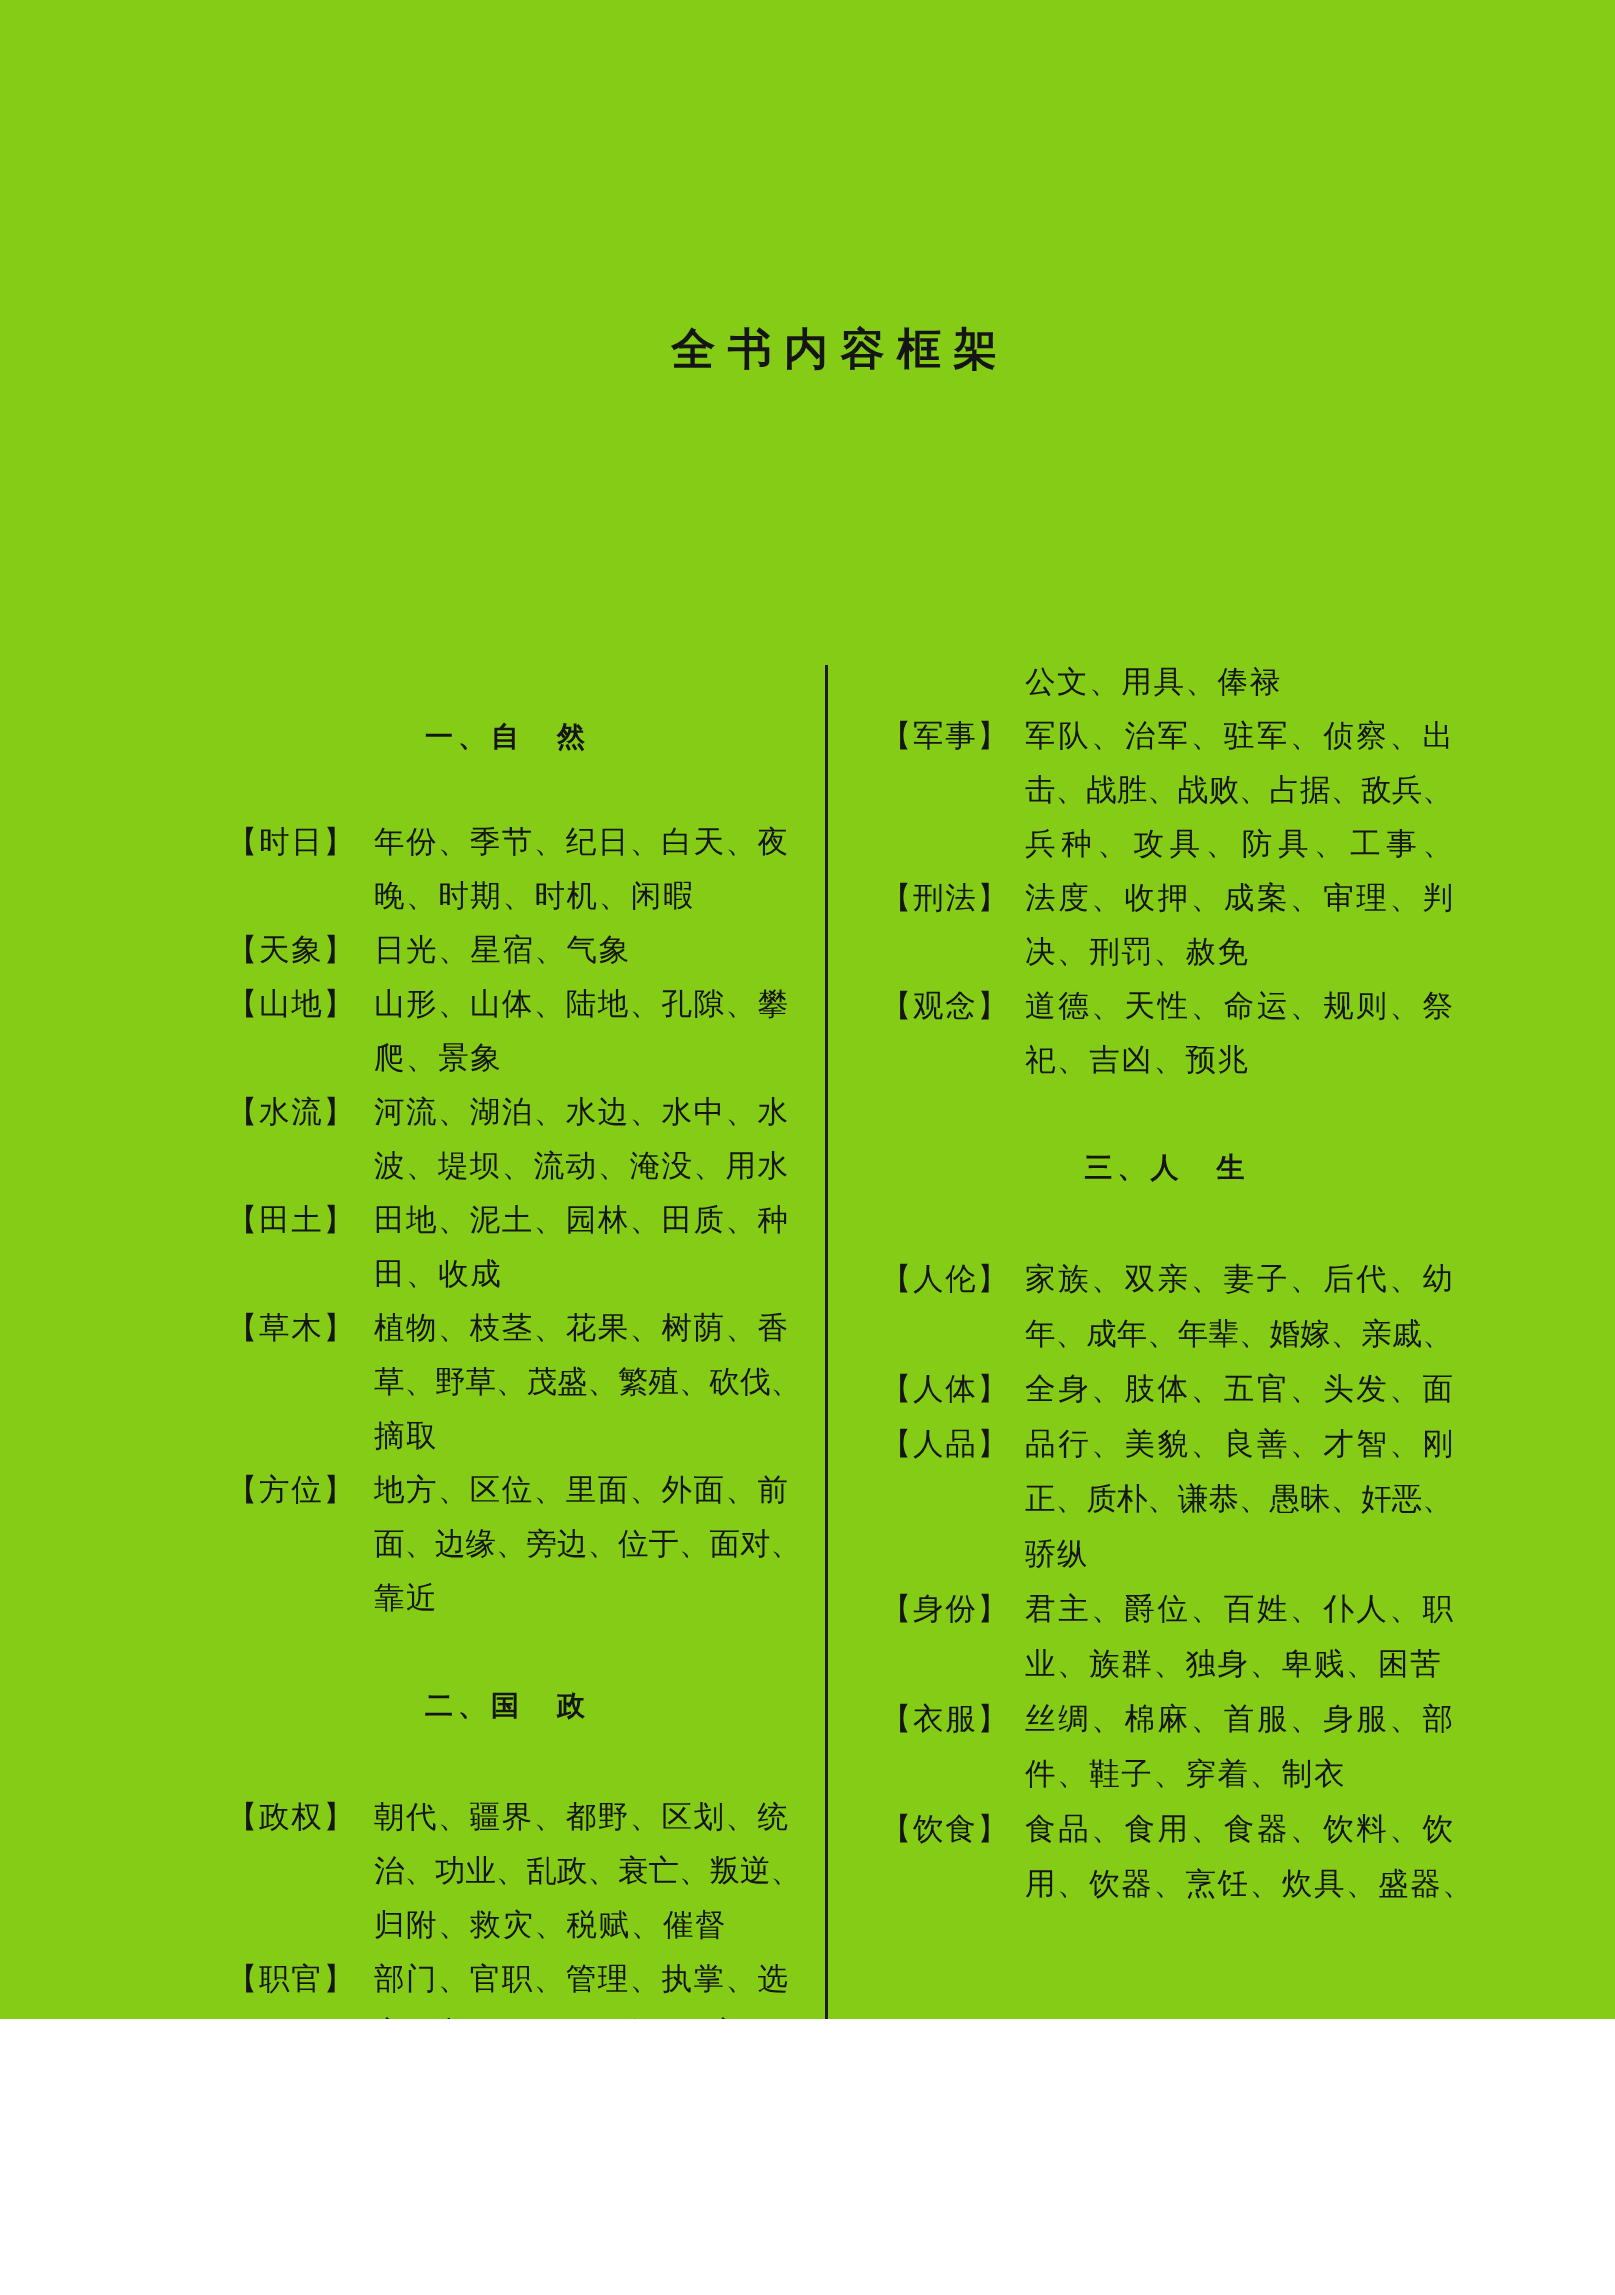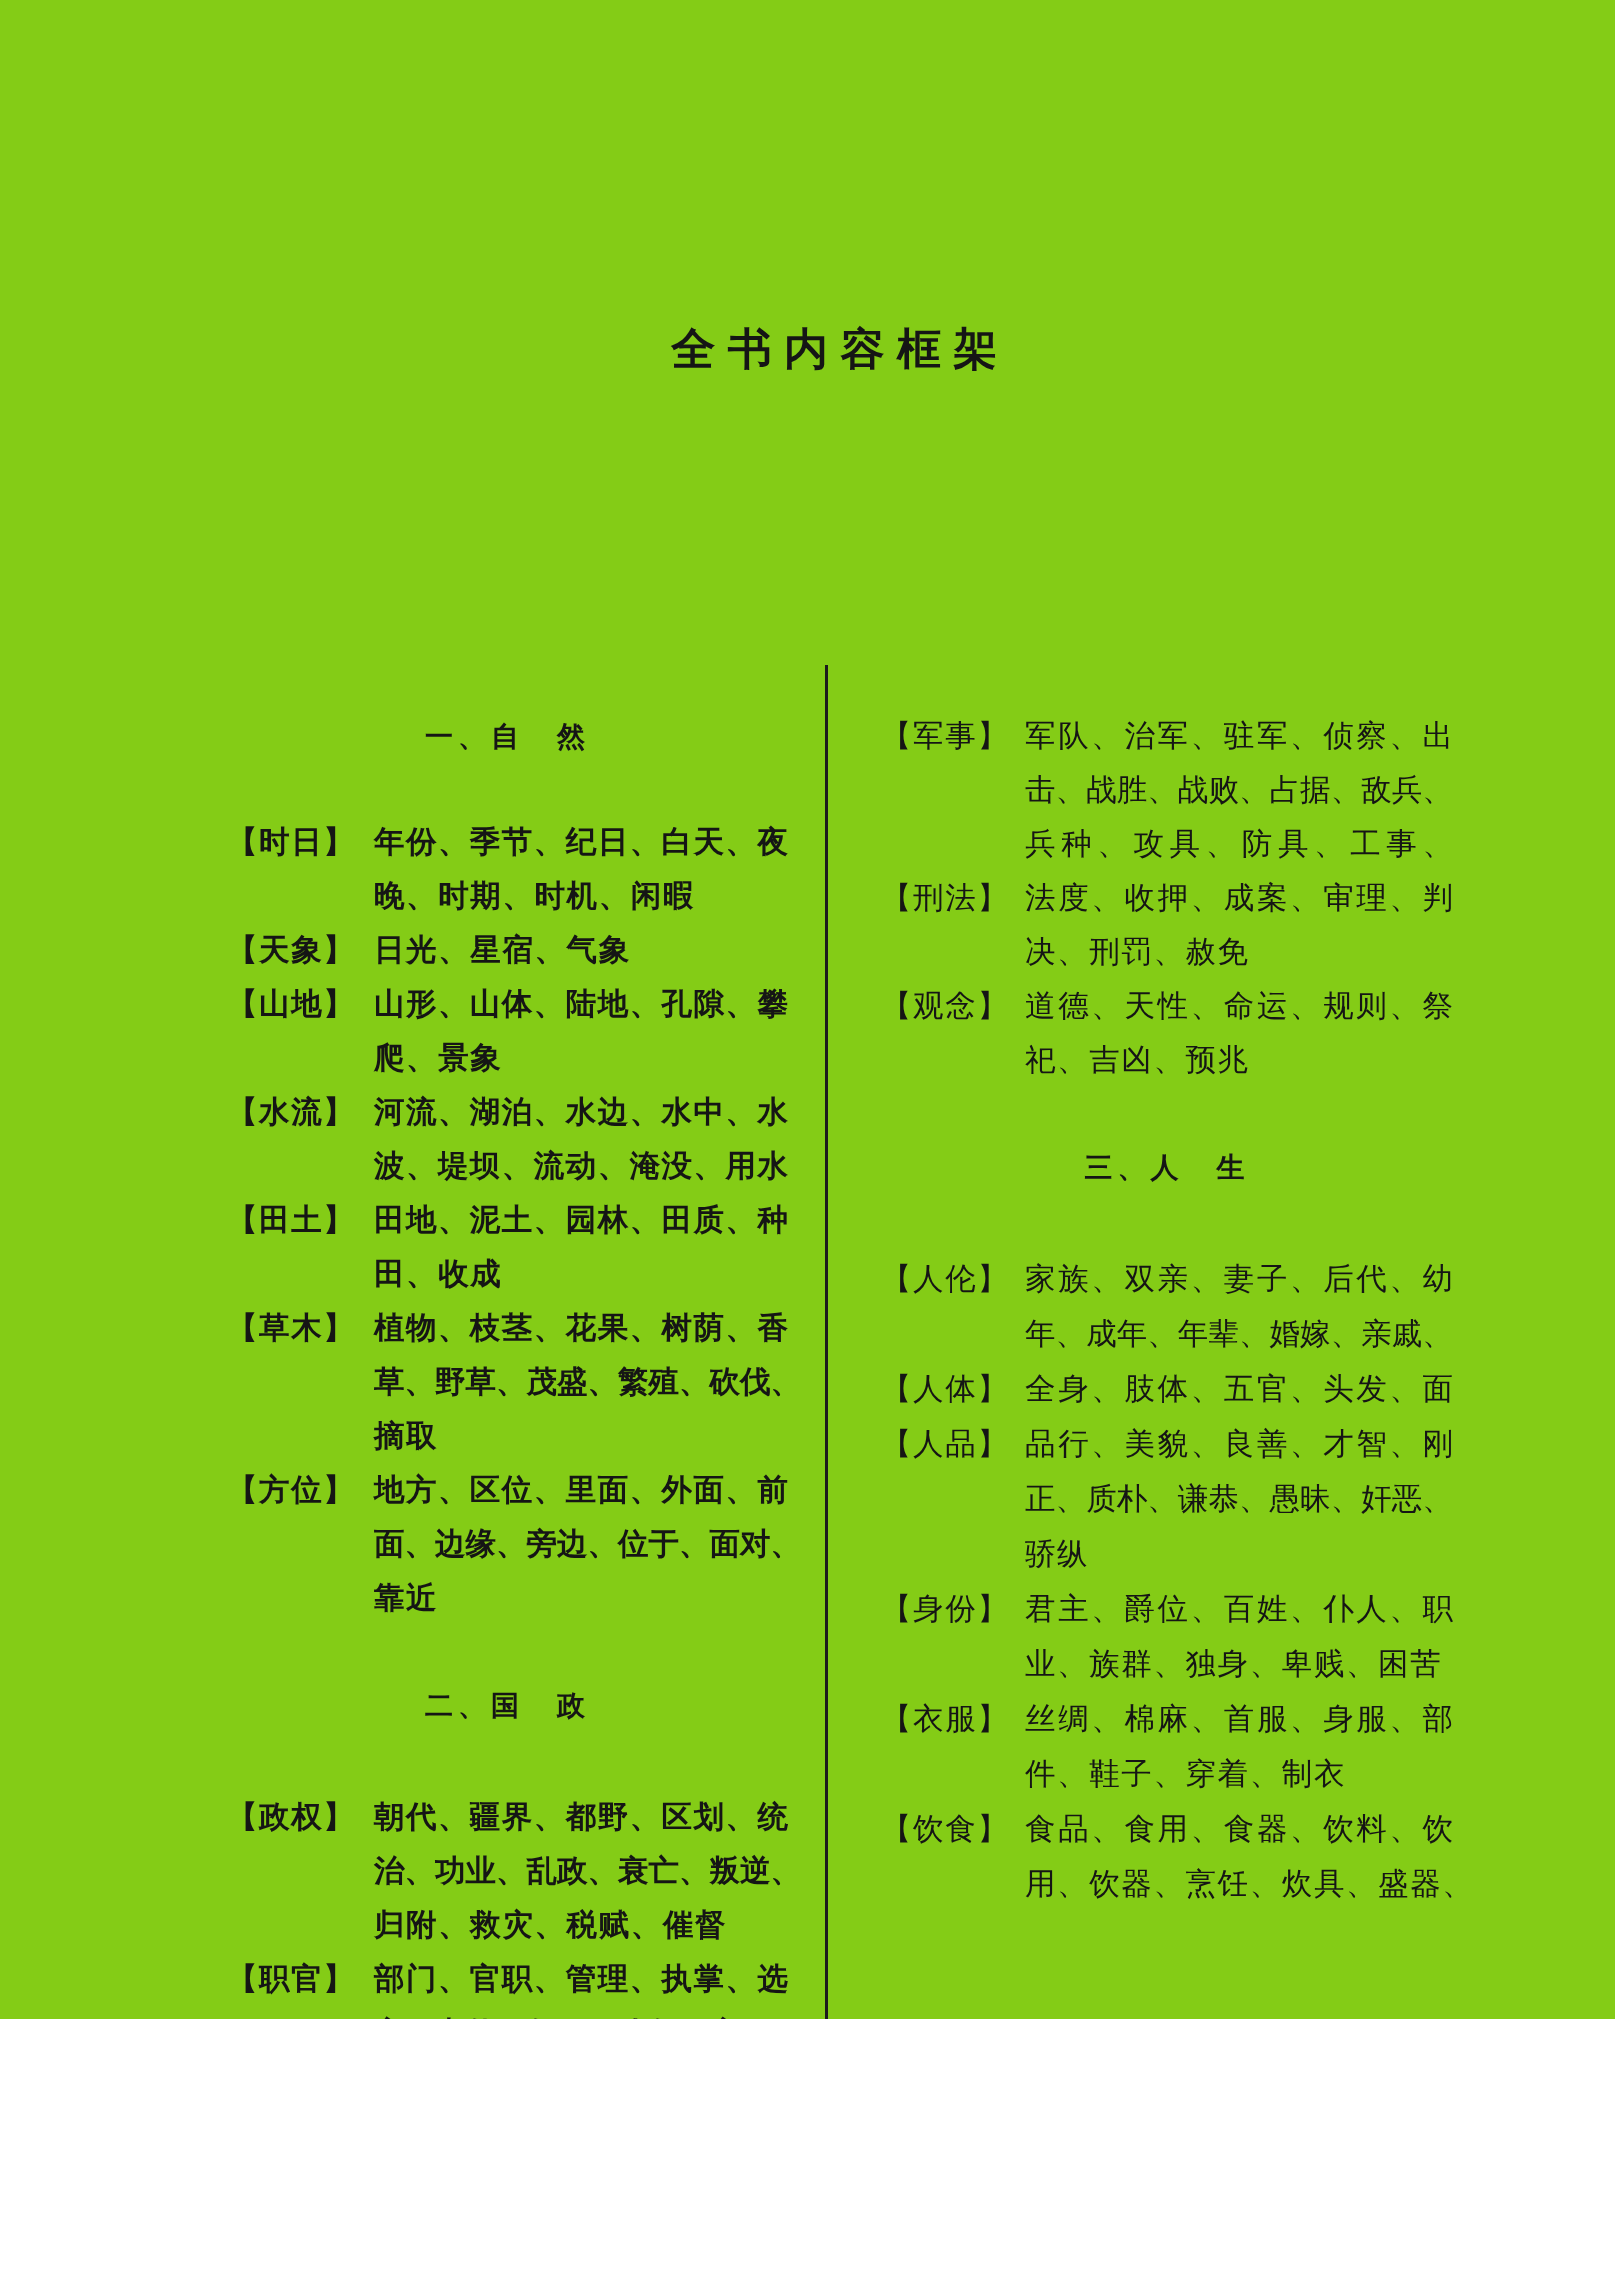--- a/index.html
+++ b/index.html
@@ -387,6 +387,9 @@
   <div class="col col-right">
       <div class="block-entry">
         <div class="entry-label"></div>
+        <div class="entry-content">
+          <div class="line">公文、用具、俸禄</div>
+        </div>
       </div>
       <div class="block-entry">
         <div class="entry-label">【军事】</div>

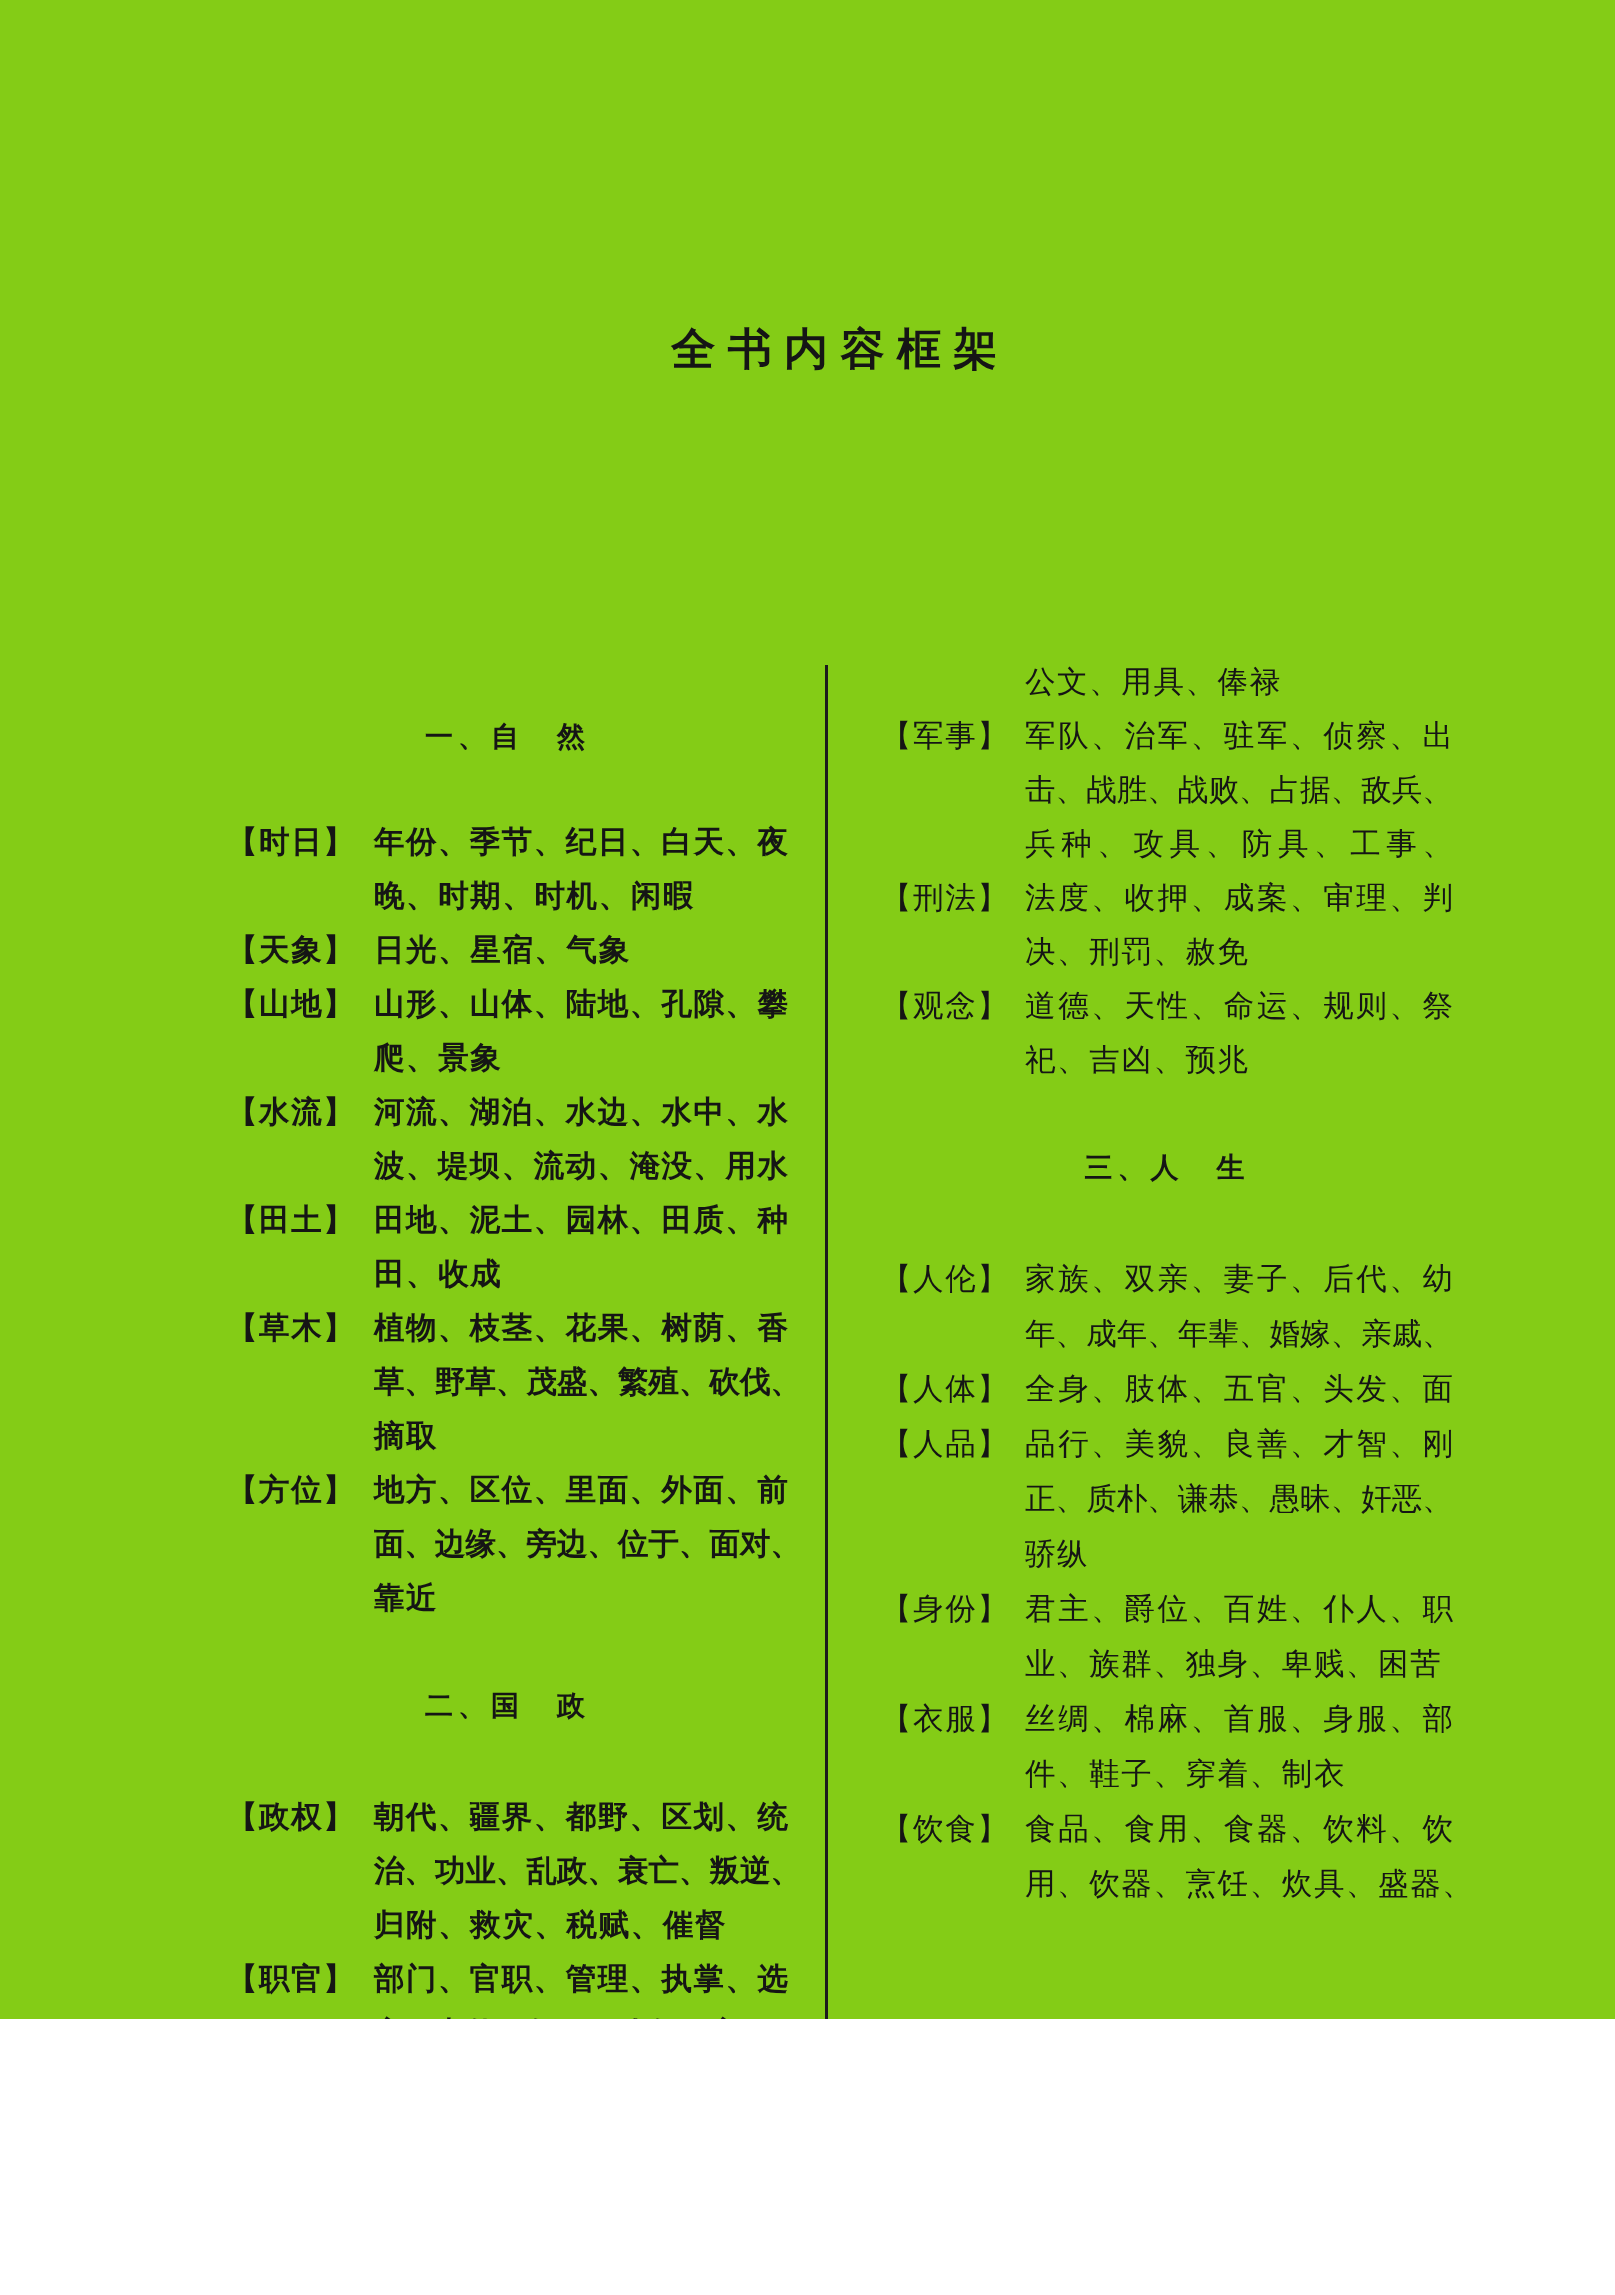--- a/index.html
+++ b/index.html
@@ -100,7 +100,6 @@
   .col-left .line, .col-left .entry-label {
     height: 54px;
     line-height: 54px;
-    font-weight: bold;
   }
   .col-right .line, .col-right .entry-label {
     height: 54px;

